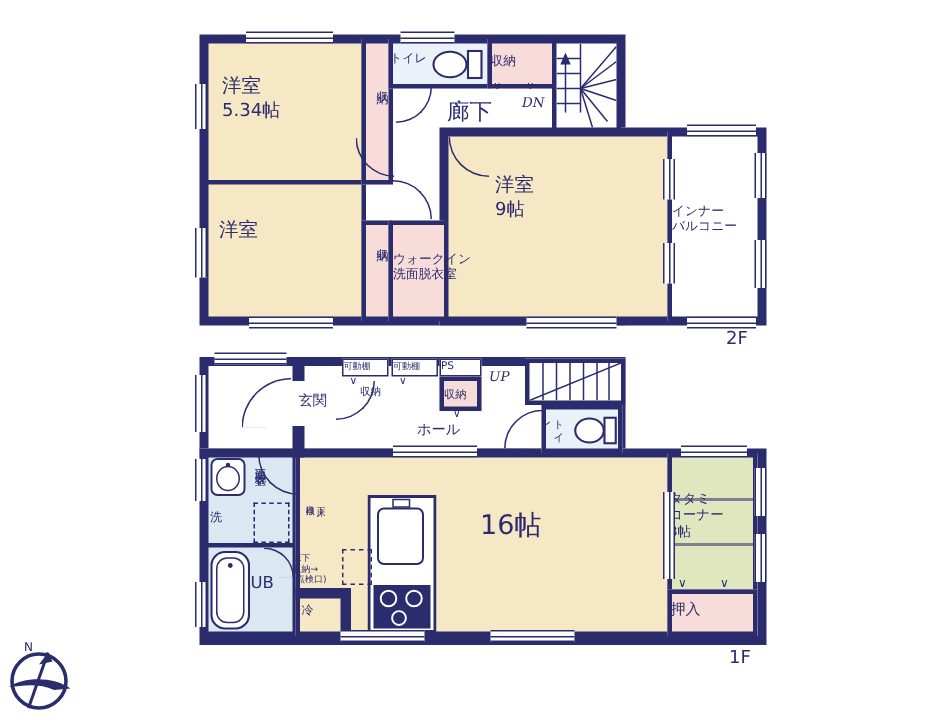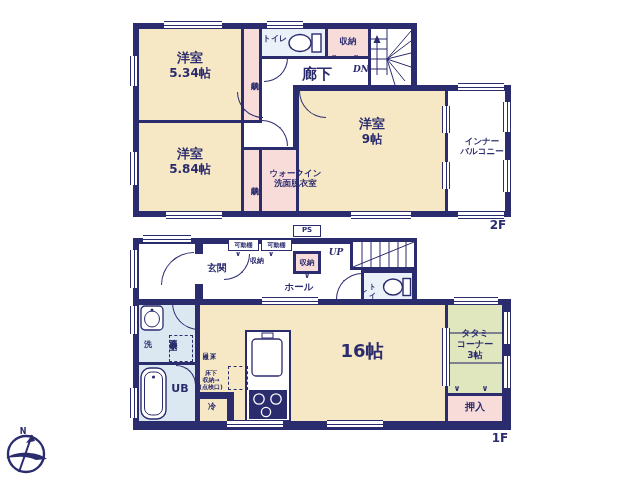--- a/index.html
+++ b/index.html
@@ -16,7 +16,7 @@
   .bg-tatami{background:var(--tatami);} .bg-wet{background:var(--wet);}
   .bg-toilet{background:var(--toilet);} .bg-white{background:#fff;}
   .wall{background:var(--wall);}
-  .lbl{color:var(--wall);font-weight:700;text-align:center;line-height:1.2;white-space:nowrap;}
+  .lbl{color:var(--wall);font-weight:400;line-height:1.2;white-space:nowrap;}
   .v{writing-mode:vertical-rl;text-orientation:upright;letter-spacing:1px;white-space:normal;}
   .win-h{background:#fff;border-top:1.5px solid var(--wall);border-bottom:1.5px solid var(--wall);}
   .win-h::after{content:"";position:absolute;left:0;right:0;top:50%;margin-top:-0.5px;border-top:1px solid var(--wall);}

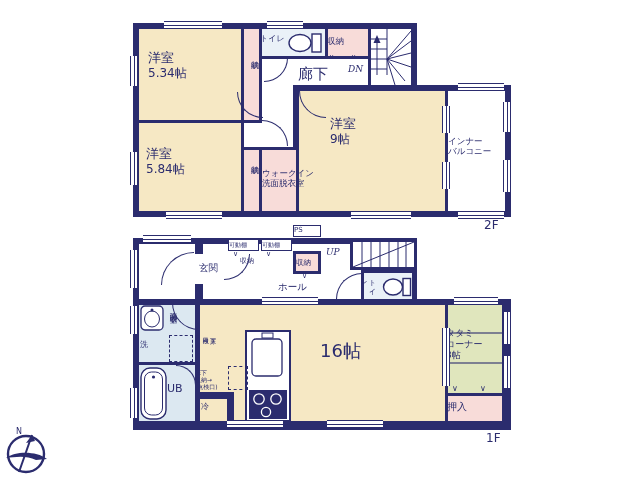--- a/index.html
+++ b/index.html
@@ -99,7 +99,6 @@
     </div>
     <div class="abs lbl" style="left:146px;top:146px;width:88px;font-size:13px">
       <div>洋室</div>
-      <div style="font-size:12px">5.84帖</div>
     </div>
     <div class="abs lbl" style="left:330px;top:116px;width:84px;font-size:13px">
       <div>洋室</div>

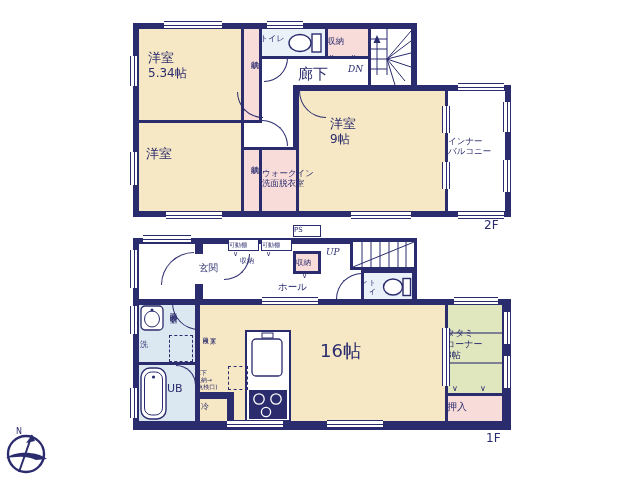--- a/index.html
+++ b/index.html
@@ -160,7 +160,7 @@
     <div class="abs bg-white" style="left:261px;top:239px;width:31px;height:12px;border:1.5px solid var(--wall)">
       <div class="lbl" style="font-size:6px;line-height:9px">可動棚</div>
     </div>
-    <div class="abs bg-white" style="left:293px;top:225px;width:28px;height:12px;border:1.5px solid var(--wall)">
+    <div class="abs bg-white" style="left:293px;top:239px;width:28px;height:12px;border:1.5px solid var(--wall)">
       <div class="lbl" style="font-size:7px;line-height:9px">PS</div>
     </div>
     <div class="abs room bg-storage" style="left:293px;top:251px;width:28px;height:23px">

